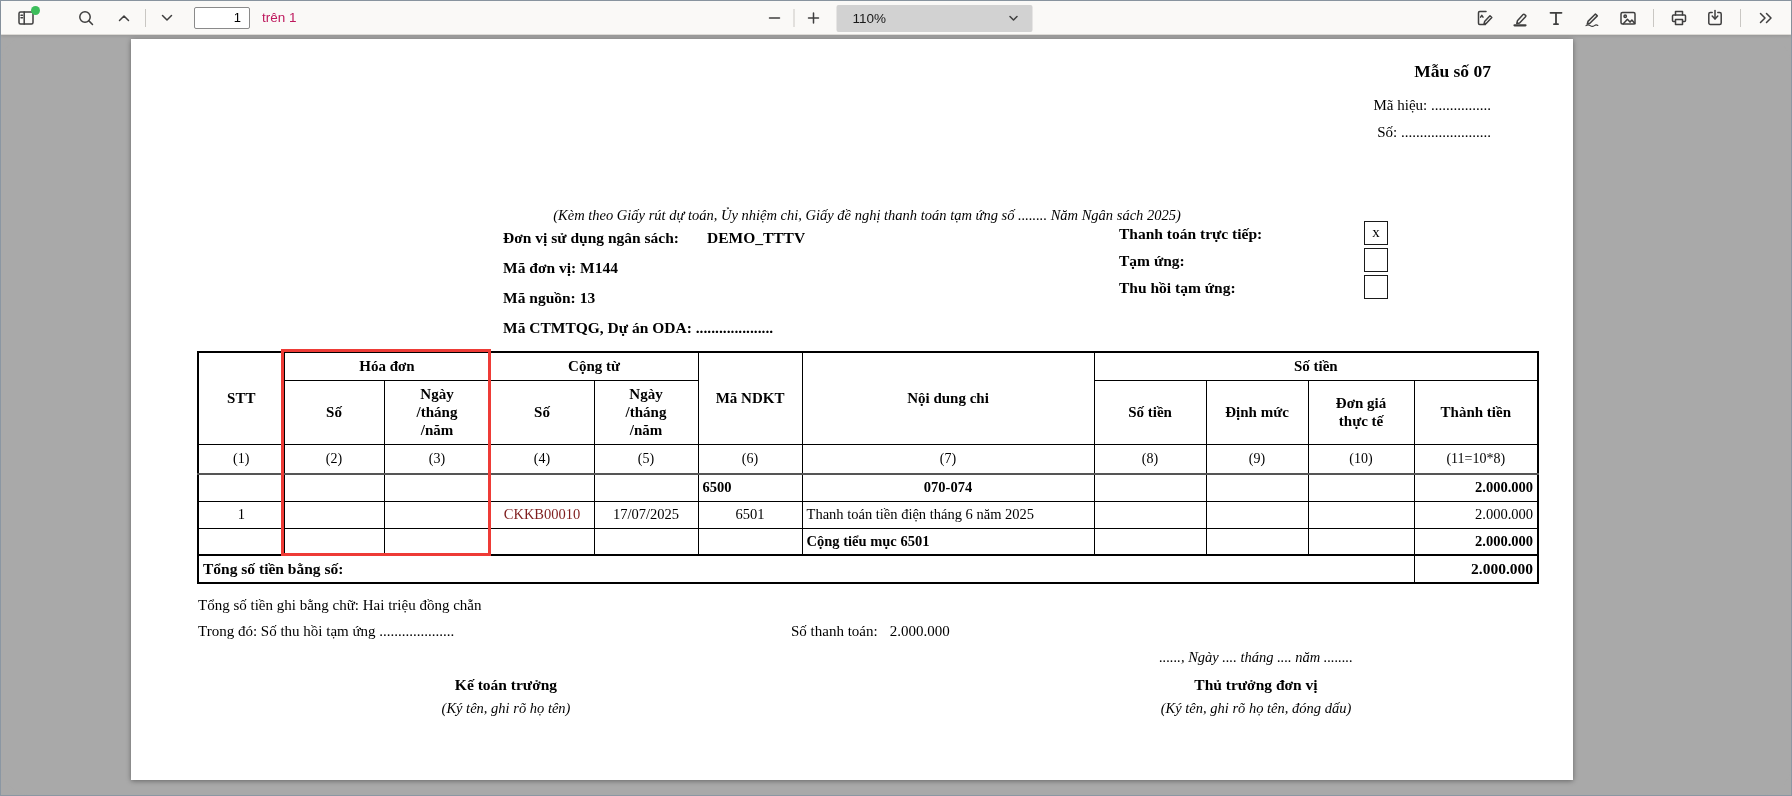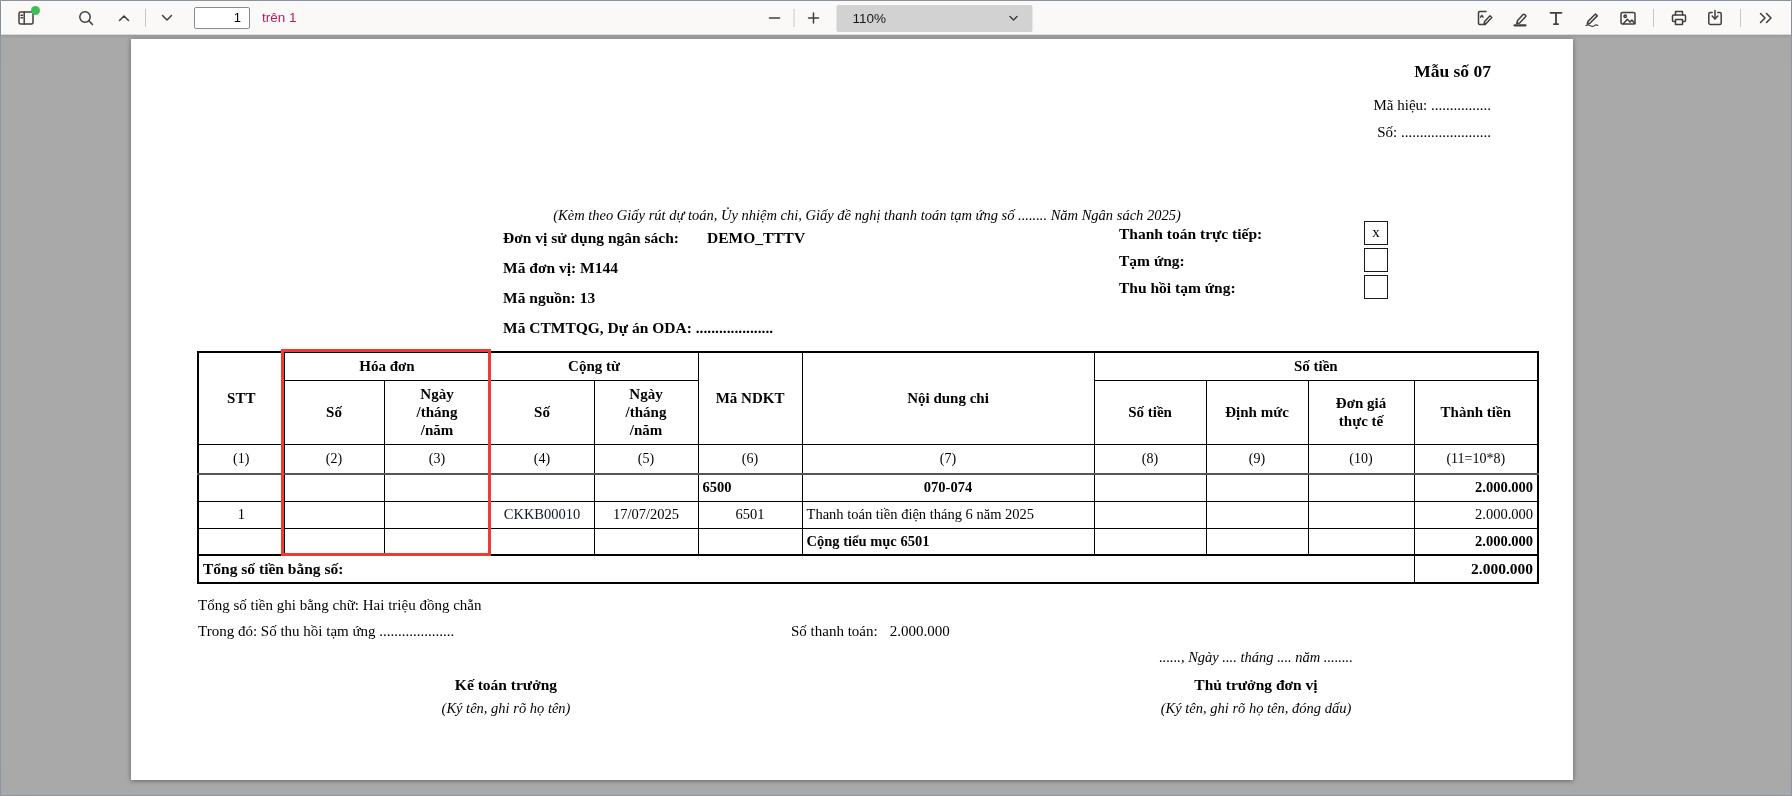--- a/index.html
+++ b/index.html
@@ -64,7 +64,7 @@
   .row-c td { border-bottom:2px solid #000; }
   .row-total td { height:28px; font-size:15.5px; font-weight:bold; border-top:2px solid #f97316; }
   .ac { text-align:center; } .al { text-align:left; } .ar { text-align:right; }
-  .b { font-weight:bold; } .link-blue { color:#0f172a; cursor:pointer; }
+  .b { font-weight:bold; } .link-blue { color:#7f1d1d; cursor:pointer; }
 
   .red-rect { left:150px; top:310px; width:210px; height:207px; border:3px solid #ee3b36;
               pointer-events:none; z-index:5; }

